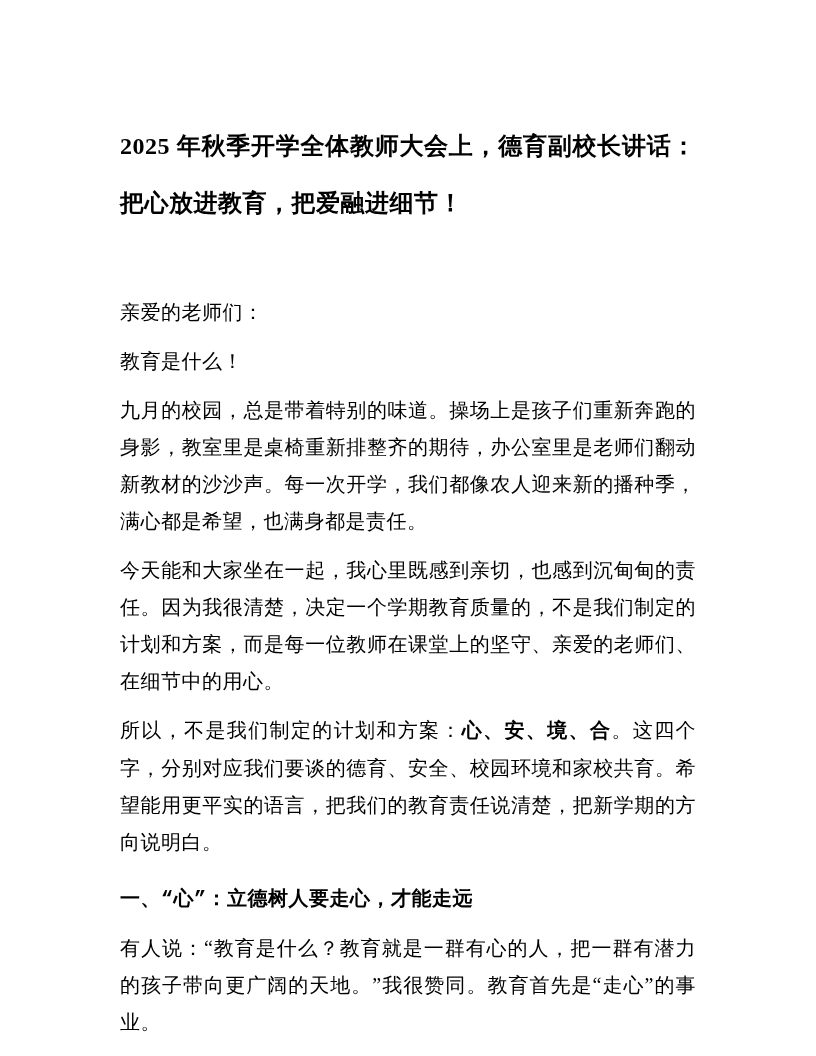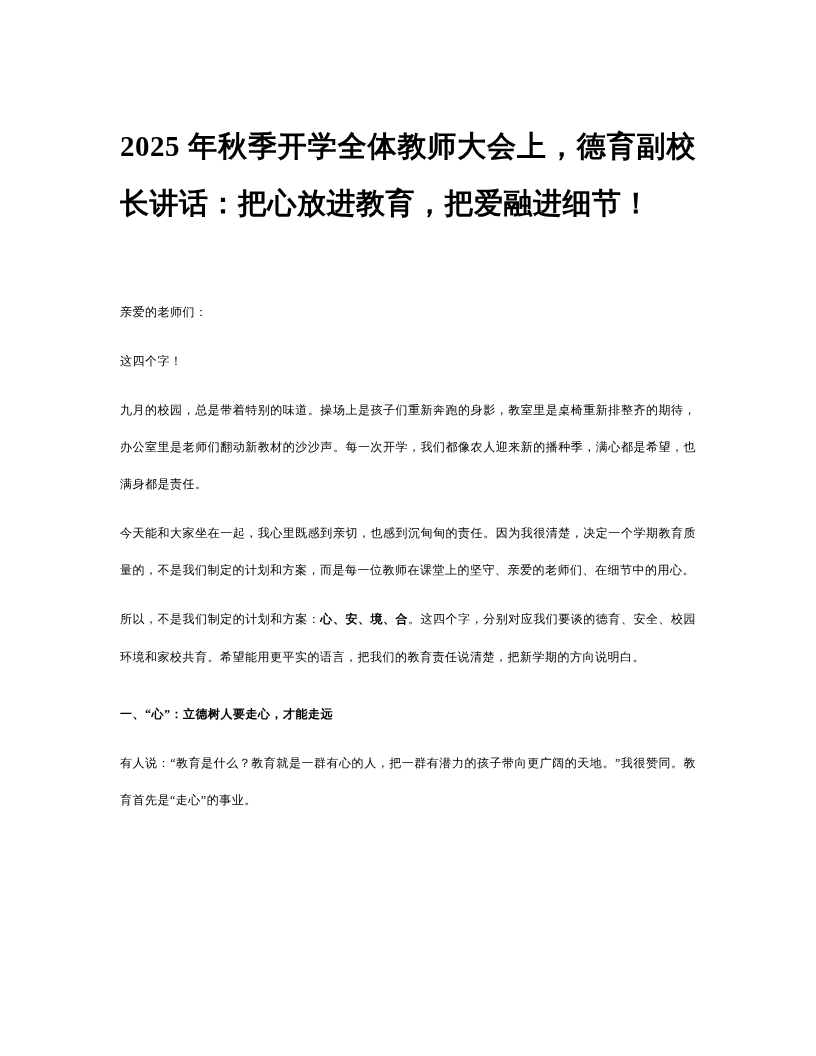--- a/index.html
+++ b/index.html
@@ -22,7 +22,7 @@
     background: #ffffff;
   }
   .doc-title {
-    font-size: 29px;
+    font-size: 24px;
     font-weight: bold;
     line-height: 57px;
     text-align: justify;

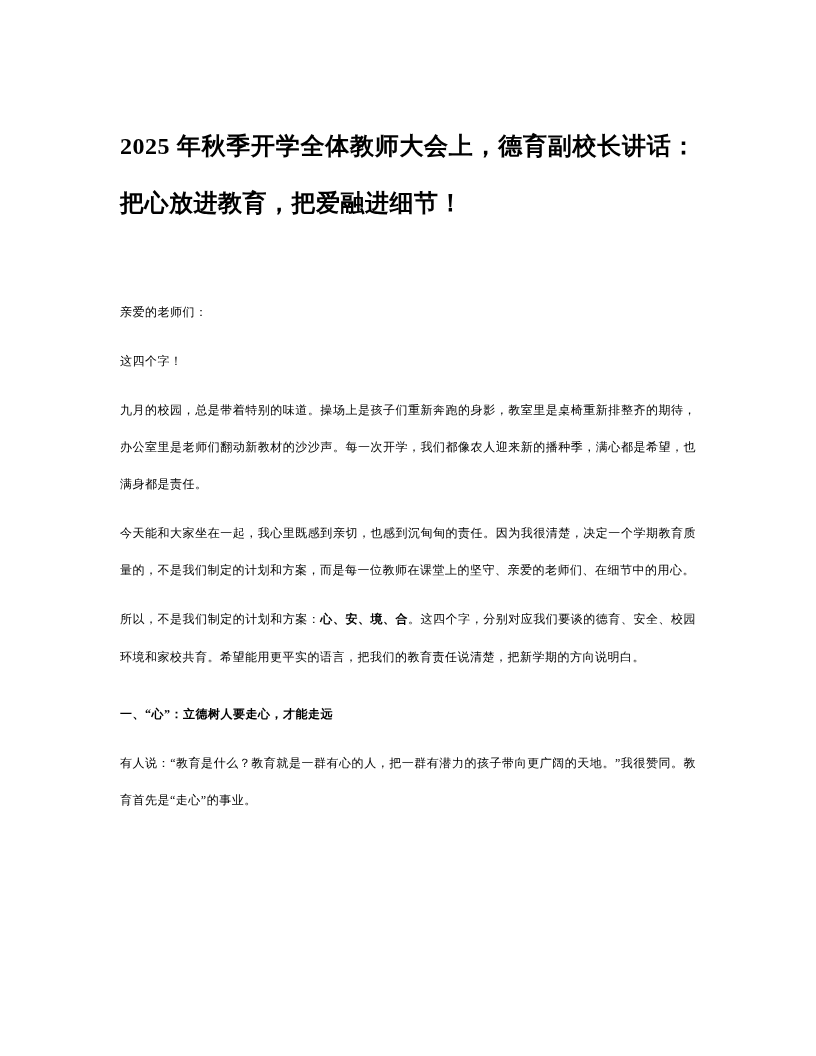--- a/index.html
+++ b/index.html
@@ -30,7 +30,7 @@
     margin: 0 0 62px 0;
   }
   .doc-body p {
-    font-size: 12px;
+    font-size: 20px;
     line-height: 37px;
     text-align: justify;
     letter-spacing: 0.5px;

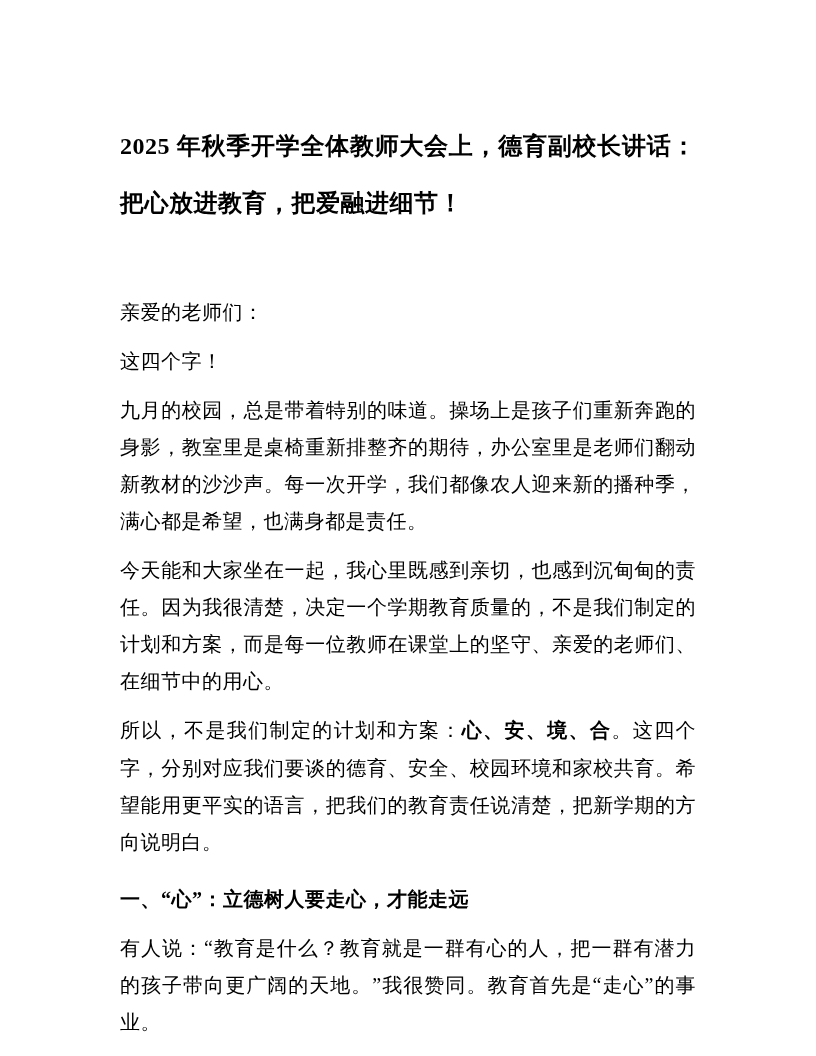--- a/index.html
+++ b/index.html
@@ -56,7 +56,7 @@
 
     <p>亲爱的老师们：</p>
 
-    <p>这四个字！</p>
+    <p>教育是什么！</p>
 
     <p>九月的校园，总是带着特别的味道。操场上是孩子们重新奔跑的身影，教室里是桌椅重新排整齐的期待，办公室里是老师们翻动新教材的沙沙声。每一次开学，我们都像农人迎来新的播种季，满心都是希望，也满身都是责任。</p>
 

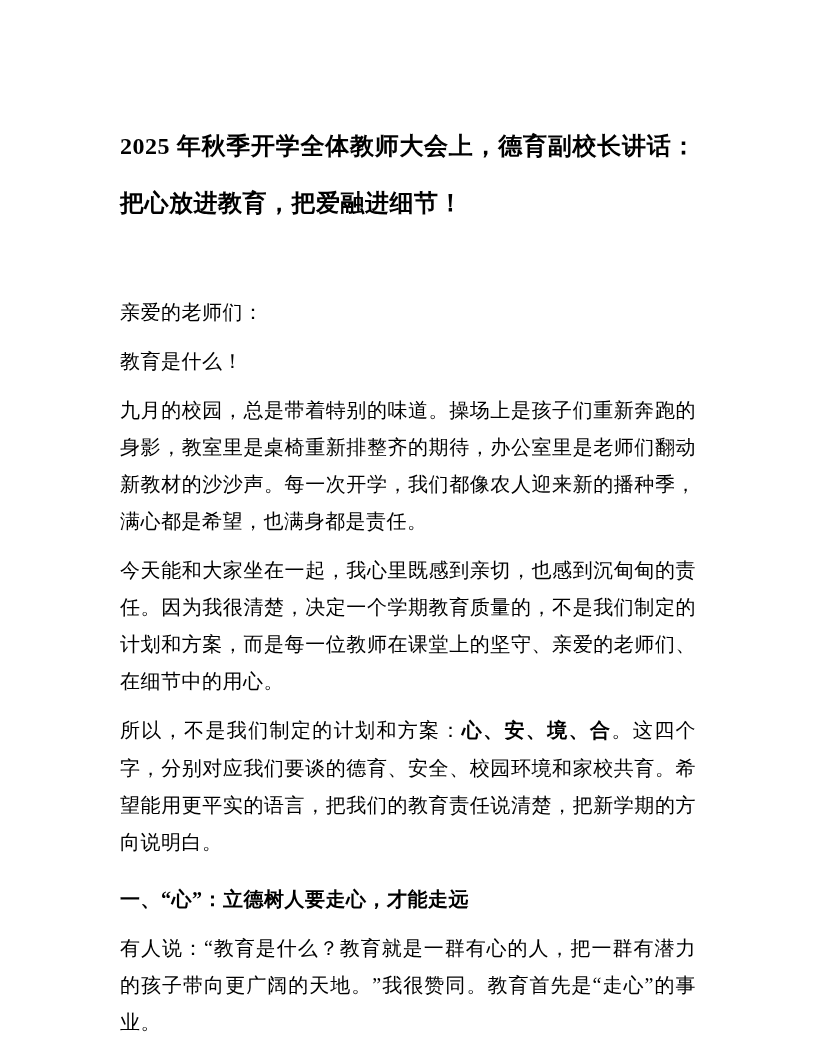--- a/index.html
+++ b/index.html
@@ -39,6 +39,7 @@
   .doc-body p.section-heading {
     font-weight: bold;
     margin-top: 20px;
+    font-family: Liberation Mono, monospace;
   }
   .kw-bold {
     font-weight: bold;

